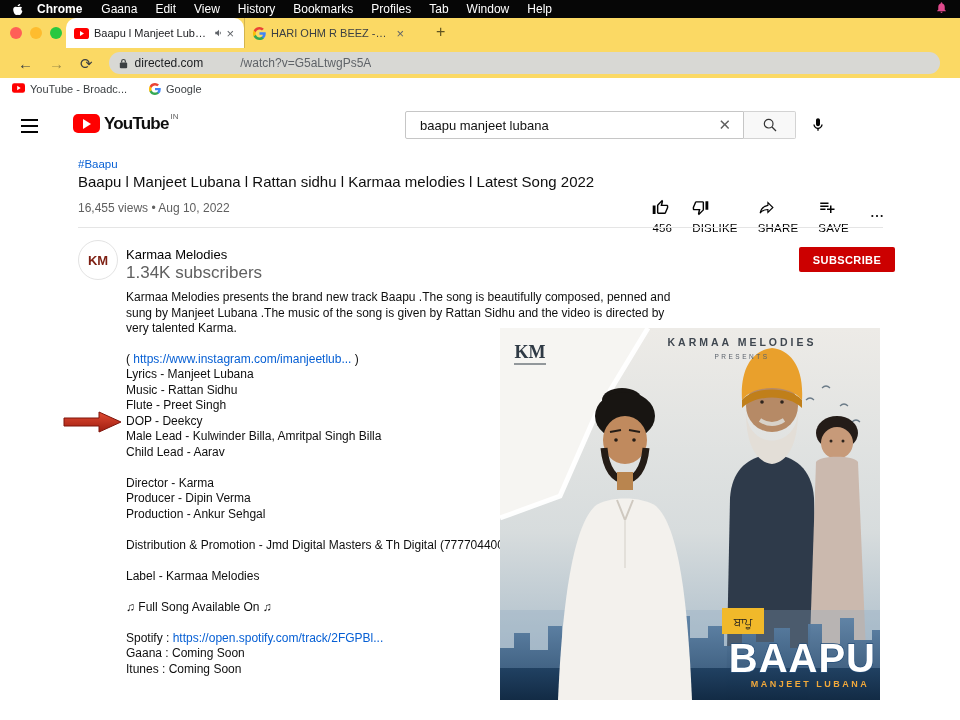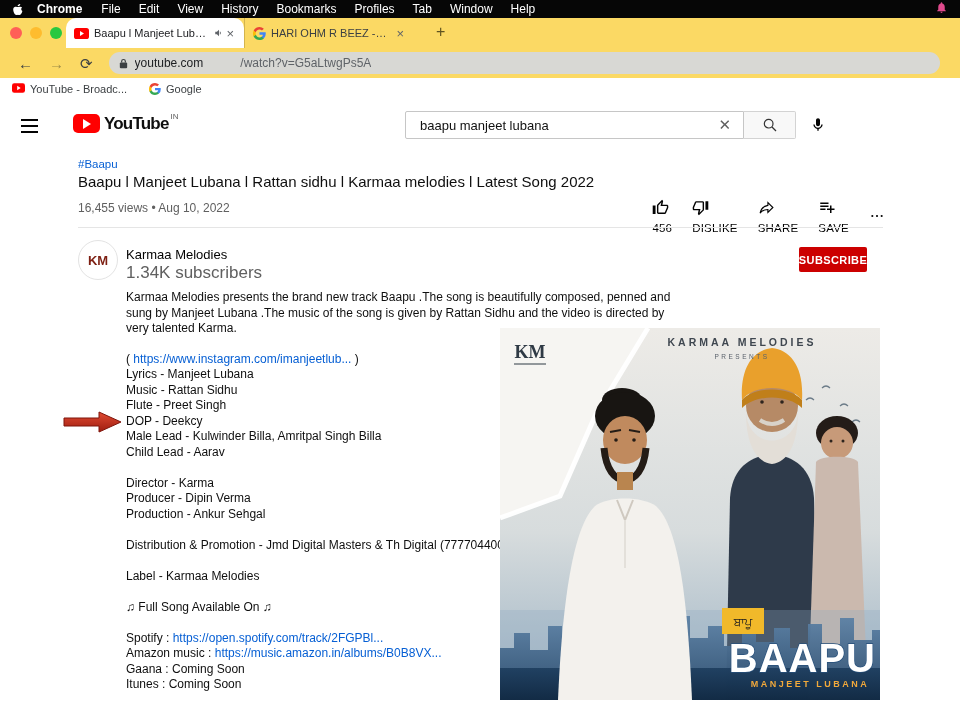--- a/index.html
+++ b/index.html
@@ -107,7 +107,7 @@
     </span>
     <span class="app">Chrome</span>
     <span style="display:flex">
-        <span class="mitem">File</span>
+        <span class="mitem">Gaana</span>
         <span class="mitem">Edit</span>
         <span class="mitem">View</span>
         <span class="mitem">History</span>

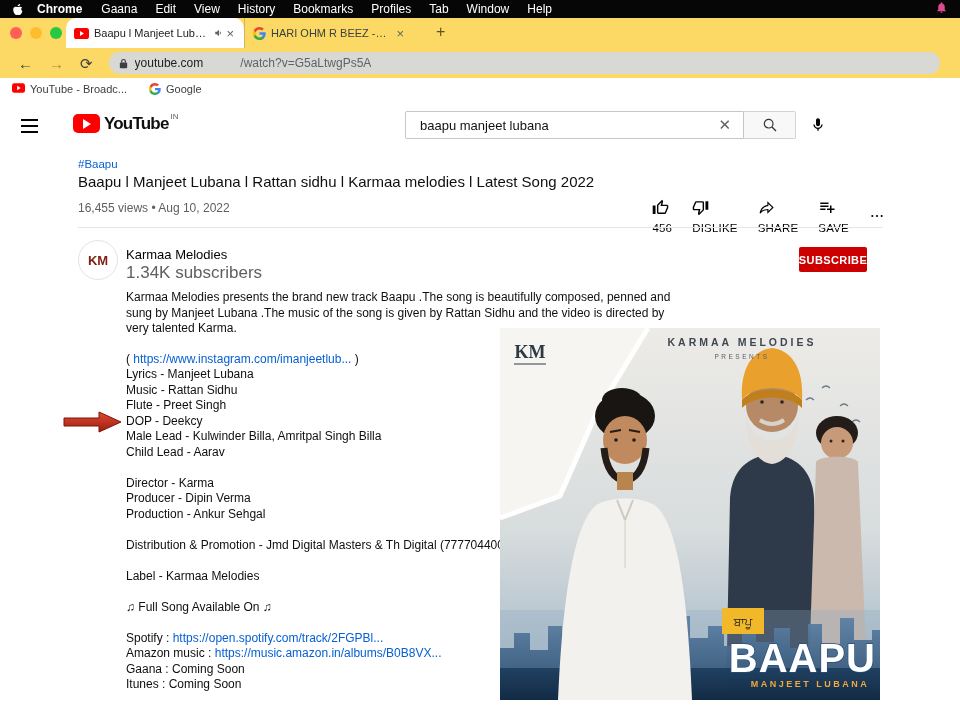--- a/index.html
+++ b/index.html
@@ -166,7 +166,7 @@
         <rect x="1" y="6" width="10" height="8" rx="1.5" fill="#3c4043"></rect>
         <path d="M3.5 6V4.5a2.5 2.5 0 0 1 5 0V6" stroke="#3c4043" stroke-width="1.6" fill="none"></path>
       </svg>
-      <span class="url"><span class="host">youtube.com</span><span class="path">/watch?v=G5aLtwgPs5A</span></span>
+      <span class="url"><span class="host">directed.com</span><span class="path">/watch?v=G5aLtwgPs5A</span></span>
     </div>
   </div>
 

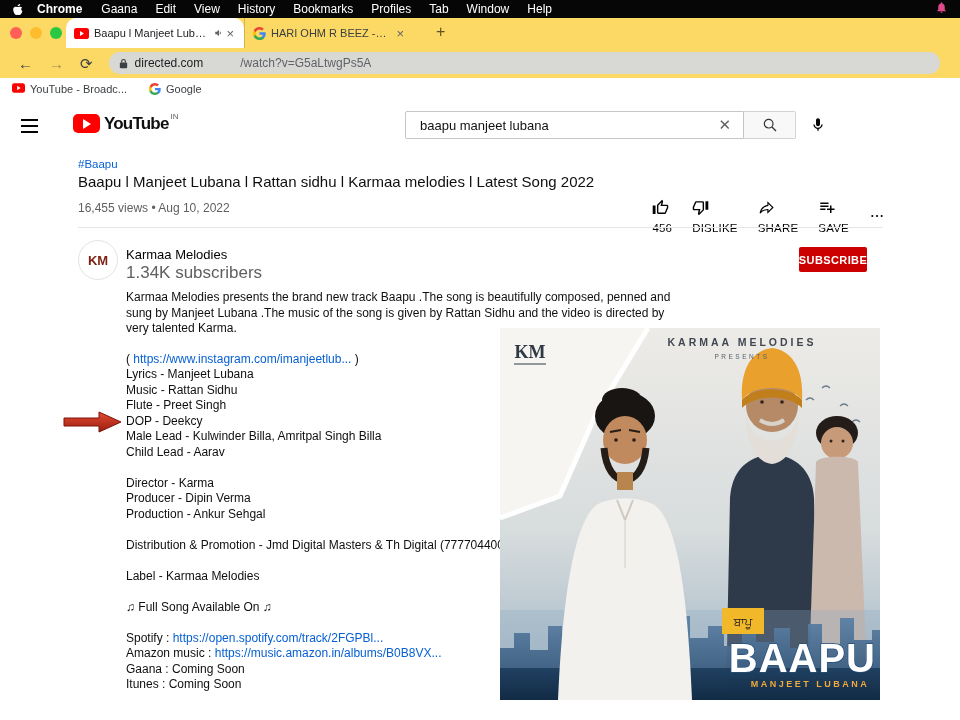--- a/index.html
+++ b/index.html
@@ -77,7 +77,7 @@
           font-size:13px;font-weight:bold;color:#7d1f12;box-sizing:border-box;}
   .ch-name{position:absolute;left:126px;top:247px;font-size:13px;font-weight:500;color:#030303;}
   .ch-subs{position:absolute;left:126px;top:263px;font-size:17px;color:#606060;}
-  .subscribe{position:absolute;left:799px;top:247px;width:68px;height:25px;background:#c00;color:#fff;
+  .subscribe{position:absolute;left:799px;top:247px;width:96px;height:25px;background:#c00;color:#fff;
              font-size:11px;font-weight:bold;letter-spacing:.4px;display:flex;align-items:center;
              justify-content:center;border-radius:2px;cursor:default;}
 

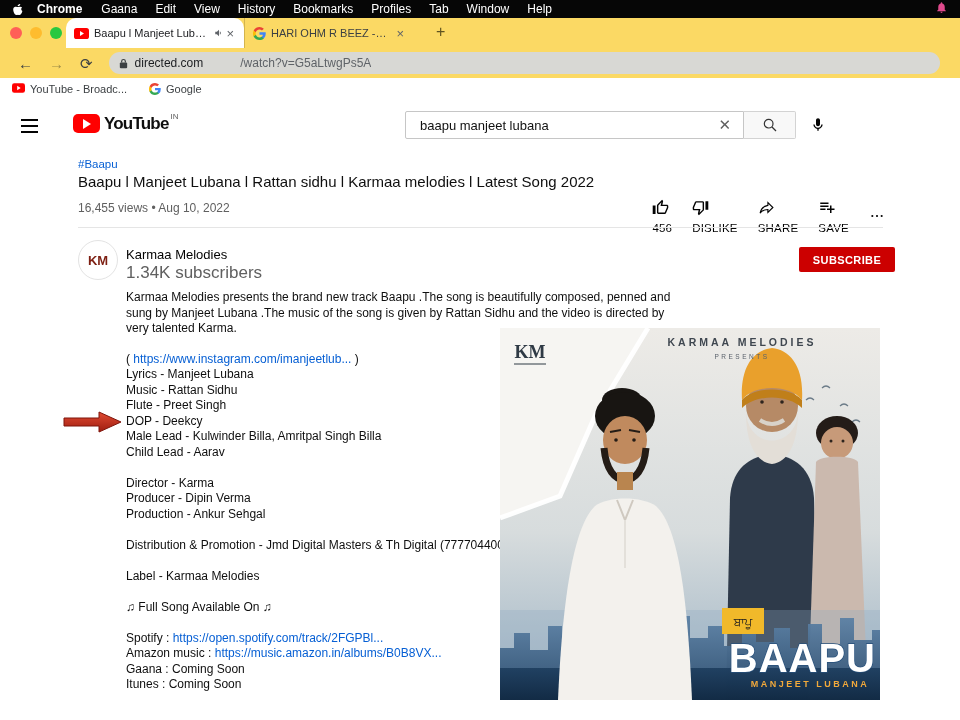--- a/index.html
+++ b/index.html
@@ -287,7 +287,6 @@
         <div class="desc-line"><span>♫ Full Song Available On ♫</span></div>
         <div class="desc-line"></div>
         <div class="desc-line"><span>Spotify : </span><a href="#">https://open.spotify.com/track/2FGPBl...</a></div>
-        <div class="desc-line"><span>Amazon music : </span><a href="#">https://music.amazon.in/albums/B0B8VX...</a></div>
         <div class="desc-line"><span>Gaana : Coming Soon</span></div>
         <div class="desc-line"><span>Itunes : Coming Soon</span></div>
       </div>

